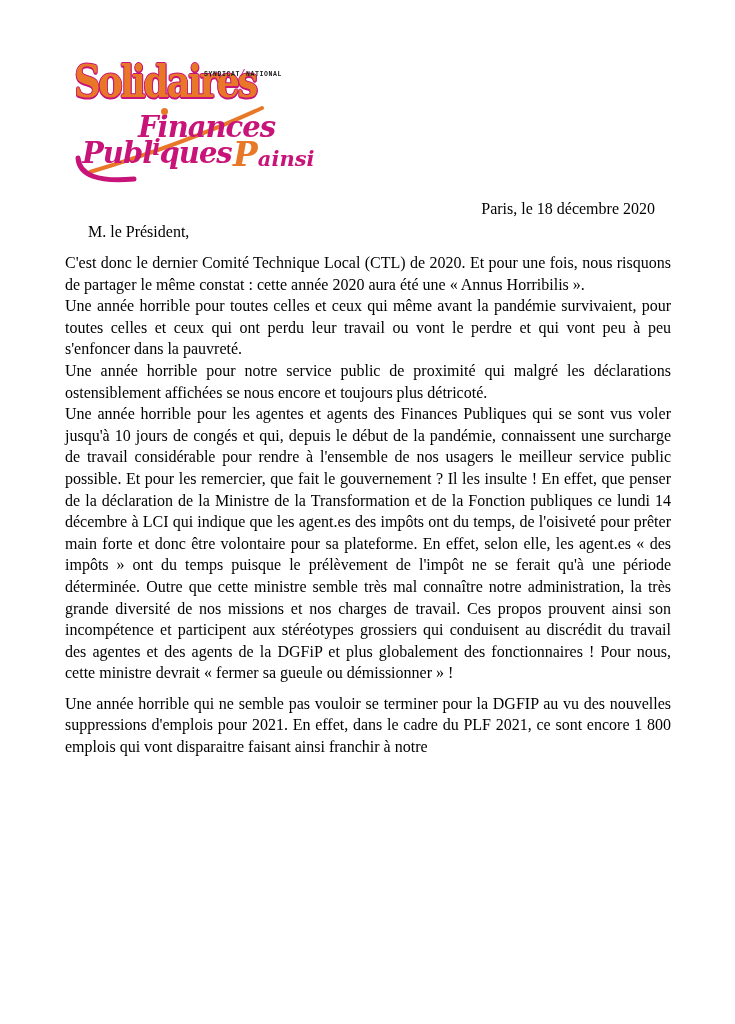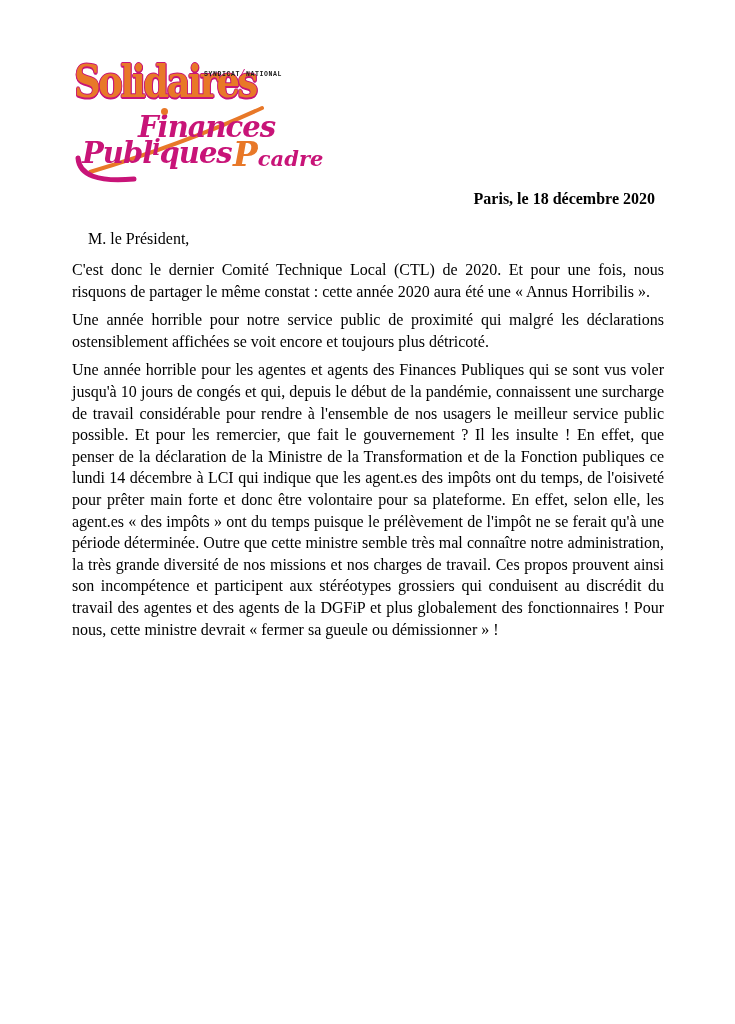--- a/index.html
+++ b/index.html
@@ -108,7 +108,7 @@
       <span>Publ</span><span class="raised-i">i</span><span>ques</span>
     </div>
     <div class="logo-paris">
-      <span class="paris-p">P</span><span class="paris-rest">cadre</span>
+      <span class="paris-p">P</span><span class="paris-rest">ainsi</span>
     </div>
   </div>
 

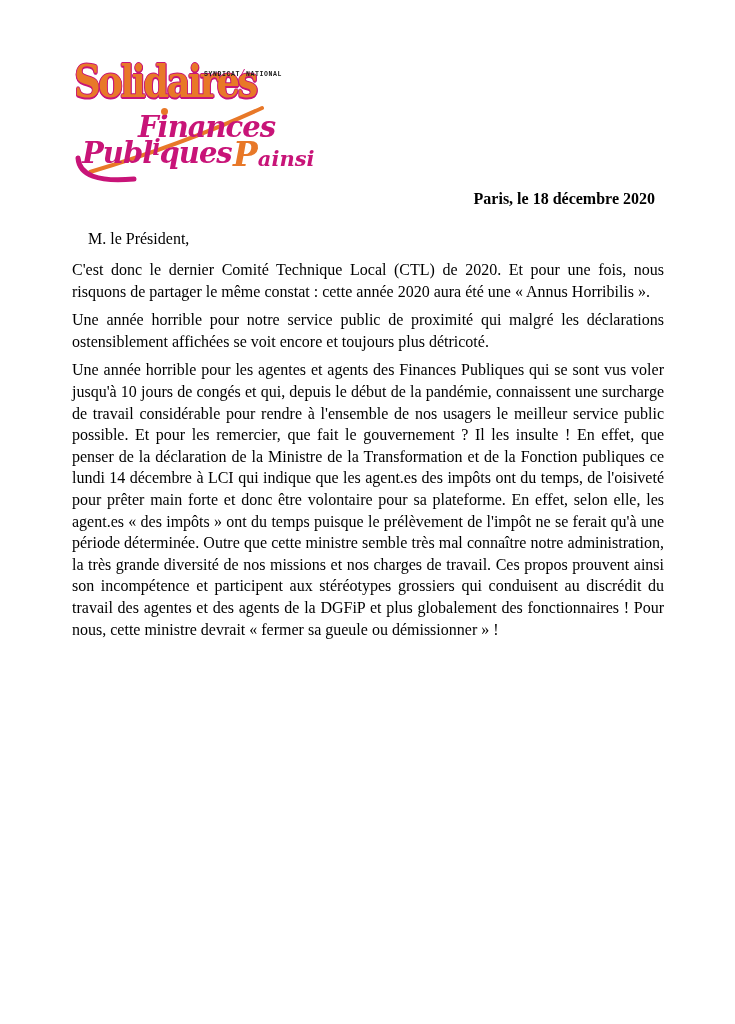--- a/index.html
+++ b/index.html
@@ -71,9 +71,9 @@
 
   
   .date-line {
-    position:absolute; top:189px; left:65px; width:606px;
+    position:absolute; top:199px; left:65px; width:606px;
     box-sizing:border-box; padding-right:16px;
-    text-align:right; font-size:16px; line-height:20px;font-weight:bold;
+    text-align:right; font-size:16px; line-height:20px;
   }
   .salutation {
     position:absolute; top:229px; left:88px;

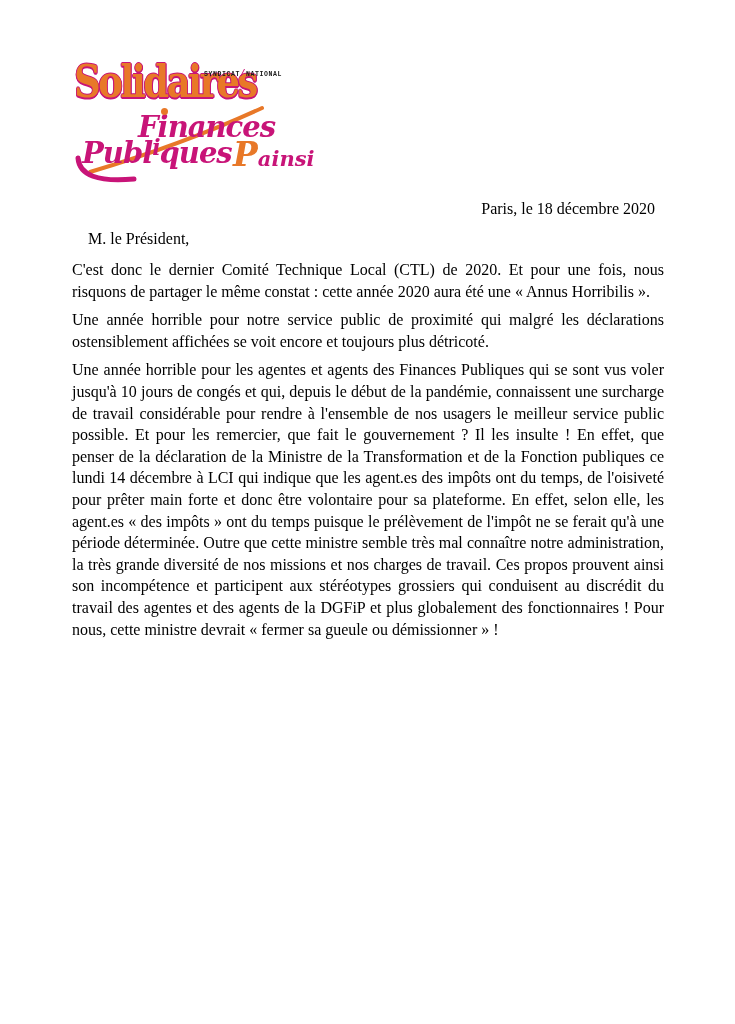--- a/index.html
+++ b/index.html
@@ -76,7 +76,7 @@
     text-align:right; font-size:16px; line-height:20px;
   }
   .salutation {
-    position:absolute; top:229px; left:88px;
+    position:absolute; top:222px; left:88px;
     font-size:16px; line-height:20px;
   }
   .letter-body {

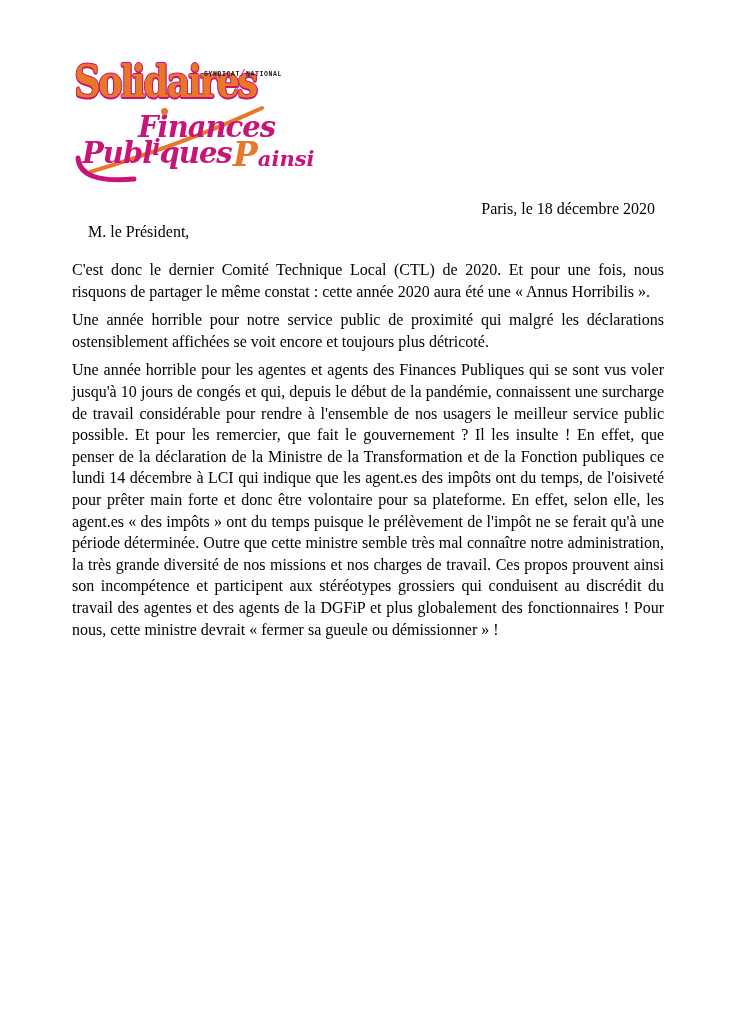--- a/index.html
+++ b/index.html
@@ -84,7 +84,7 @@
     font-size:16px; line-height:21.6px;
     text-align:justify;
   }
-  .letter-body p { margin:7px; padding:0; }
+  .letter-body p { margin:0; padding:0; }
   .letter-body p.spaced { margin-top:9px; }
 </style>
 </head>

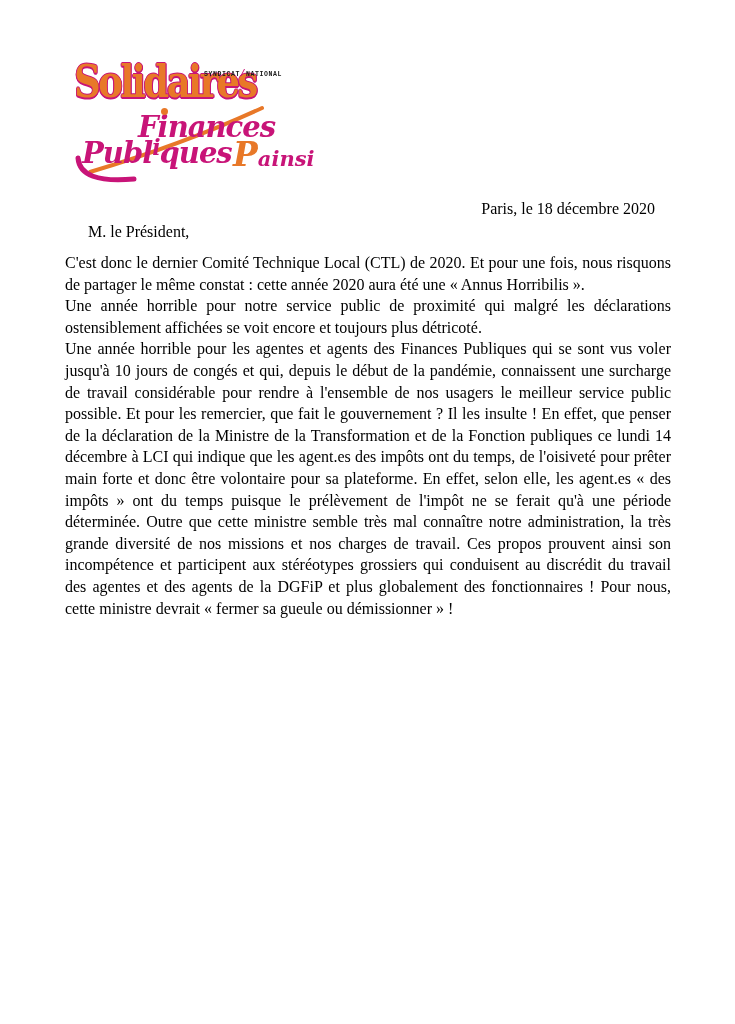--- a/index.html
+++ b/index.html
@@ -118,6 +118,7 @@
 
   <div class="letter-body">
     <p>C'est donc le dernier Comité Technique Local (CTL) de 2020. Et pour une fois, nous risquons de partager le même constat : cette année 2020 aura été une « Annus Horribilis ».</p>
+    <p>Une année horrible pour toutes celles et ceux qui même avant la pandémie survivaient, pour toutes celles et ceux qui ont perdu leur travail ou vont le perdre et qui vont peu à peu s'enfoncer dans la pauvreté.</p>
     <p>Une année horrible pour notre service public de proximité qui malgré les déclarations ostensiblement affichées se voit encore et toujours plus détricoté.</p>
     <p>Une année horrible pour les agentes et agents des Finances Publiques qui se sont vus voler jusqu'à 10 jours de congés et qui, depuis le début de la pandémie, connaissent une surcharge de travail considérable pour rendre à l'ensemble de nos usagers le meilleur service public possible. Et pour les remercier, que fait le gouvernement ? Il les insulte ! En effet, que penser de la déclaration de la Ministre de la Transformation et de la Fonction publiques ce lundi 14 décembre à LCI qui indique que les agent.es des impôts ont du temps, de l'oisiveté pour prêter main forte et donc être volontaire pour sa plateforme.  En effet, selon elle, les agent.es « des impôts »  ont du temps puisque le prélèvement de l'impôt ne se ferait qu'à une période déterminée. Outre que cette ministre semble très mal connaître notre administration, la très grande diversité de nos missions et nos charges de travail. Ces propos prouvent ainsi son incompétence et participent aux stéréotypes grossiers qui conduisent au discrédit du travail des agentes et des agents de la DGFiP et plus globalement des fonctionnaires !   Pour nous, cette ministre devrait « fermer sa gueule ou démissionner » !</p>
   </div>

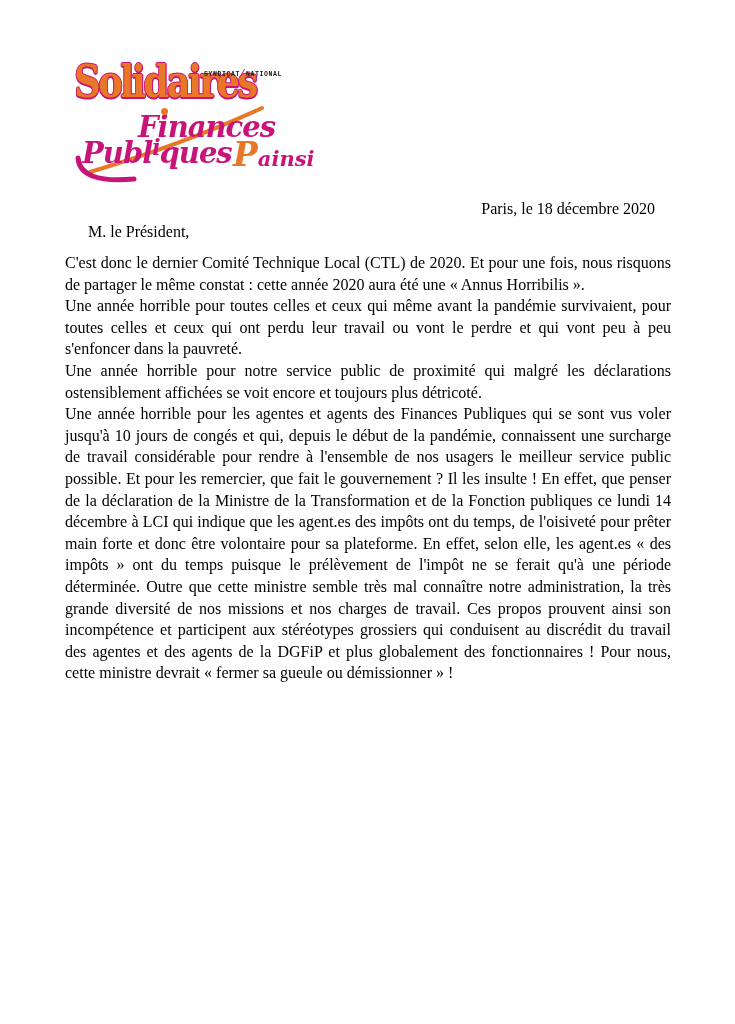--- a/index.html
+++ b/index.html
@@ -119,7 +119,7 @@
   <div class="letter-body">
     <p>C'est donc le dernier Comité Technique Local (CTL) de 2020. Et pour une fois, nous risquons de partager le même constat : cette année 2020 aura été une « Annus Horribilis ».</p>
     <p>Une année horrible pour toutes celles et ceux qui même avant la pandémie survivaient, pour toutes celles et ceux qui ont perdu leur travail ou vont le perdre et qui vont peu à peu s'enfoncer dans la pauvreté.</p>
-    <p>Une année horrible pour notre service public de proximité qui malgré les déclarations ostensiblement affichées se voit encore et toujours plus détricoté.</p>
+    <p>Une année horrible pour notre service public de proximité qui malgré les déclarations ostensiblement affichées se nous encore et toujours plus détricoté.</p>
     <p>Une année horrible pour les agentes et agents des Finances Publiques qui se sont vus voler jusqu'à 10 jours de congés et qui, depuis le début de la pandémie, connaissent une surcharge de travail considérable pour rendre à l'ensemble de nos usagers le meilleur service public possible. Et pour les remercier, que fait le gouvernement ? Il les insulte ! En effet, que penser de la déclaration de la Ministre de la Transformation et de la Fonction publiques ce lundi 14 décembre à LCI qui indique que les agent.es des impôts ont du temps, de l'oisiveté pour prêter main forte et donc être volontaire pour sa plateforme.  En effet, selon elle, les agent.es « des impôts »  ont du temps puisque le prélèvement de l'impôt ne se ferait qu'à une période déterminée. Outre que cette ministre semble très mal connaître notre administration, la très grande diversité de nos missions et nos charges de travail. Ces propos prouvent ainsi son incompétence et participent aux stéréotypes grossiers qui conduisent au discrédit du travail des agentes et des agents de la DGFiP et plus globalement des fonctionnaires !   Pour nous, cette ministre devrait « fermer sa gueule ou démissionner » !</p>
   </div>
 

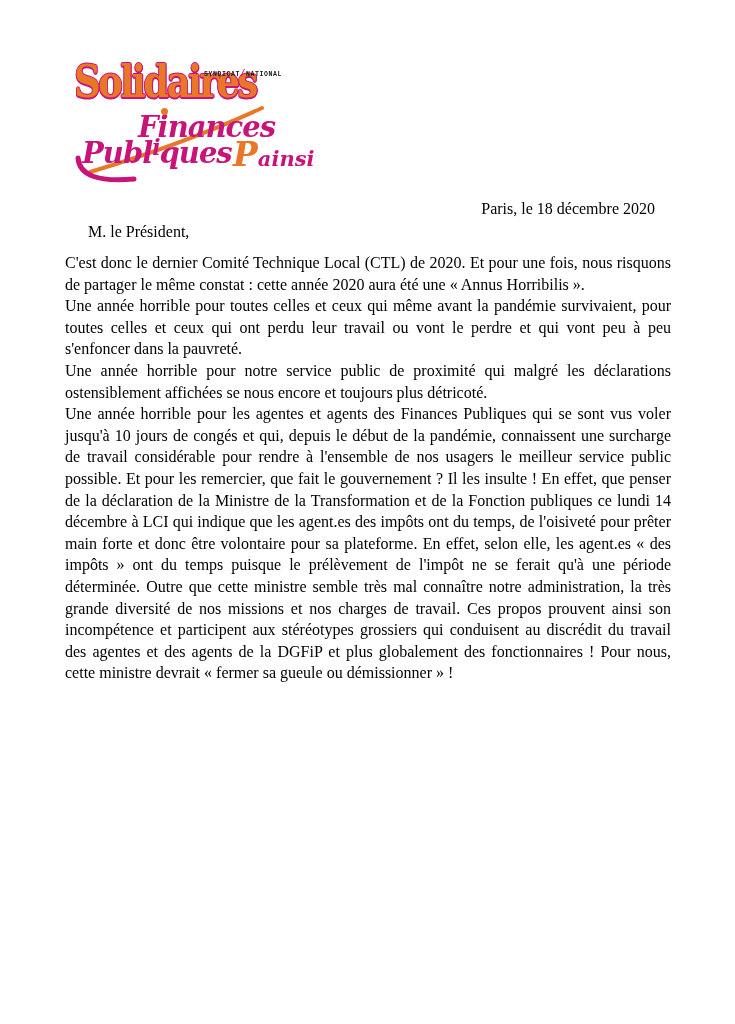--- a/index.html
+++ b/index.html
@@ -121,6 +121,7 @@
     <p>Une année horrible pour toutes celles et ceux qui même avant la pandémie survivaient, pour toutes celles et ceux qui ont perdu leur travail ou vont le perdre et qui vont peu à peu s'enfoncer dans la pauvreté.</p>
     <p>Une année horrible pour notre service public de proximité qui malgré les déclarations ostensiblement affichées se nous encore et toujours plus détricoté.</p>
     <p>Une année horrible pour les agentes et agents des Finances Publiques qui se sont vus voler jusqu'à 10 jours de congés et qui, depuis le début de la pandémie, connaissent une surcharge de travail considérable pour rendre à l'ensemble de nos usagers le meilleur service public possible. Et pour les remercier, que fait le gouvernement ? Il les insulte ! En effet, que penser de la déclaration de la Ministre de la Transformation et de la Fonction publiques ce lundi 14 décembre à LCI qui indique que les agent.es des impôts ont du temps, de l'oisiveté pour prêter main forte et donc être volontaire pour sa plateforme.  En effet, selon elle, les agent.es « des impôts »  ont du temps puisque le prélèvement de l'impôt ne se ferait qu'à une période déterminée. Outre que cette ministre semble très mal connaître notre administration, la très grande diversité de nos missions et nos charges de travail. Ces propos prouvent ainsi son incompétence et participent aux stéréotypes grossiers qui conduisent au discrédit du travail des agentes et des agents de la DGFiP et plus globalement des fonctionnaires !   Pour nous, cette ministre devrait « fermer sa gueule ou démissionner » !</p>
+    <p class="spaced">Une année horrible qui ne semble pas vouloir se terminer pour la DGFIP au vu des nouvelles suppressions d'emplois pour 2021. En effet, dans le cadre du PLF 2021, ce sont encore 1 800 emplois qui vont disparaitre faisant ainsi franchir à notre</p>
   </div>
 
 </div>

